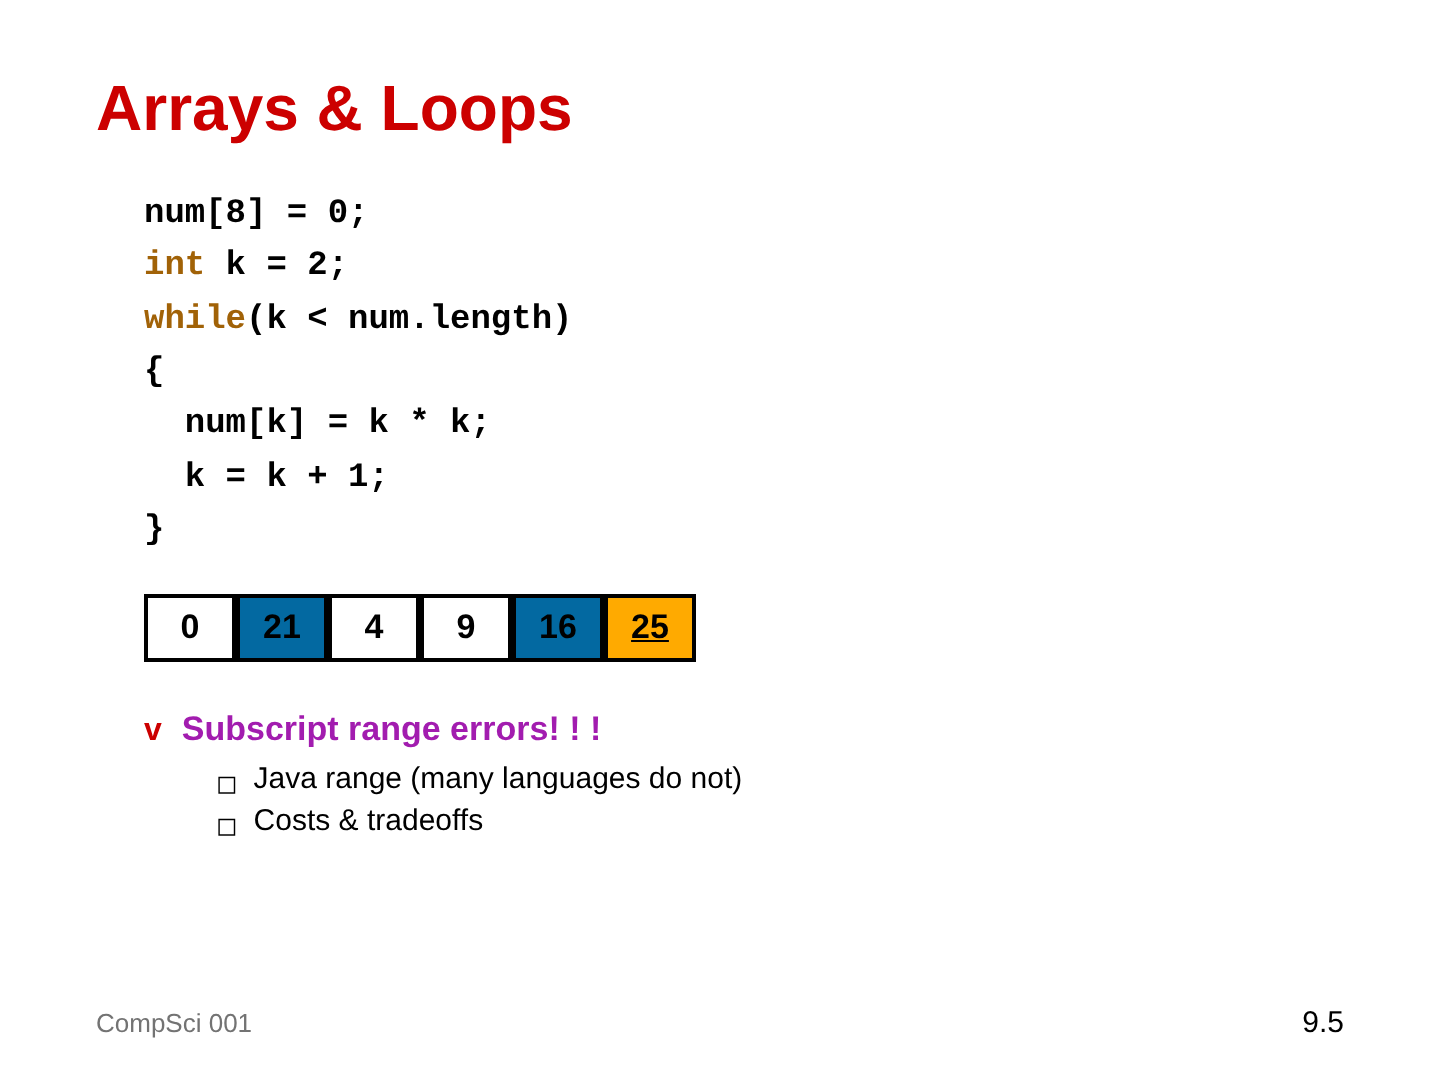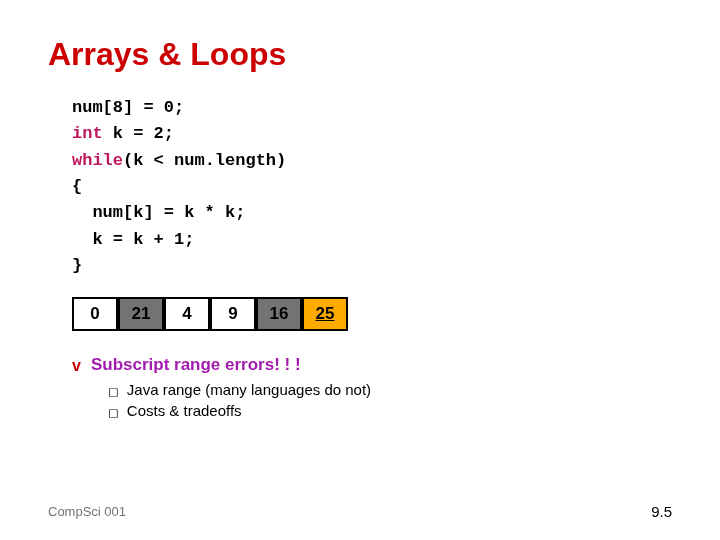--- a/index.html
+++ b/index.html
@@ -43,7 +43,7 @@
     }
 
     .keyword {
-      color: #be185d;
+      color: #a16207;
     }
 
     

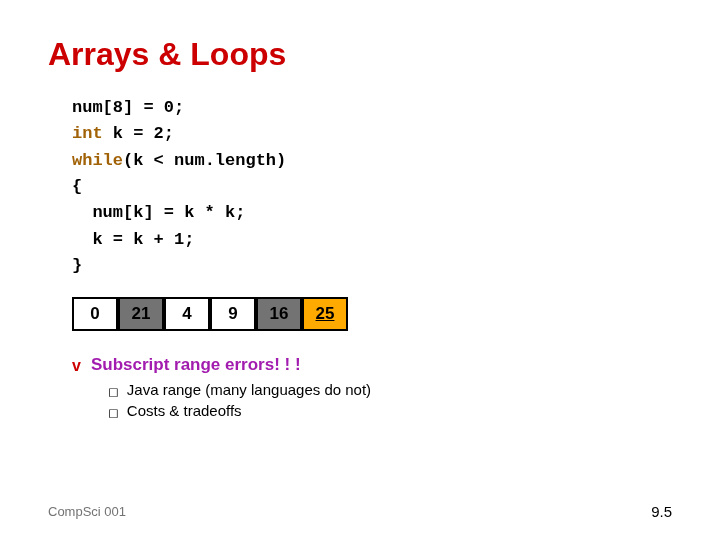--- a/index.html
+++ b/index.html
@@ -69,7 +69,7 @@
     }
 
     .array-cell.highlight {
-      background-color: #737373;
+      background-color: #0369a1;
     }
 
     .array-cell.highlight-orange {

